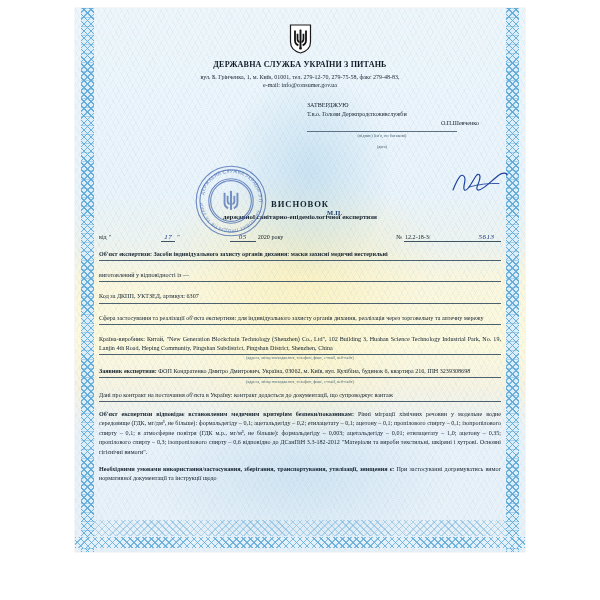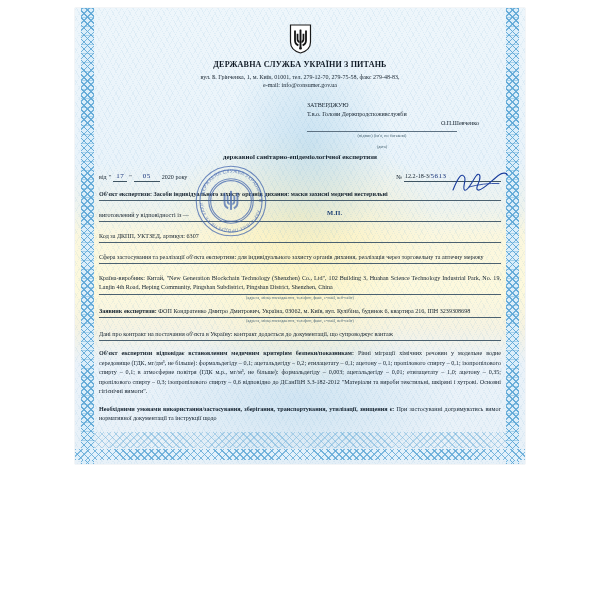--- a/index.html
+++ b/index.html
@@ -30,7 +30,7 @@
     left: 75px;
     top: 8px;
     width: 450px;
-    height: 456px;
+    height: 544px;
     background: #fdba74;
     overflow: hidden;
     box-shadow: 0 0 1px rgba(120,150,170,.5);

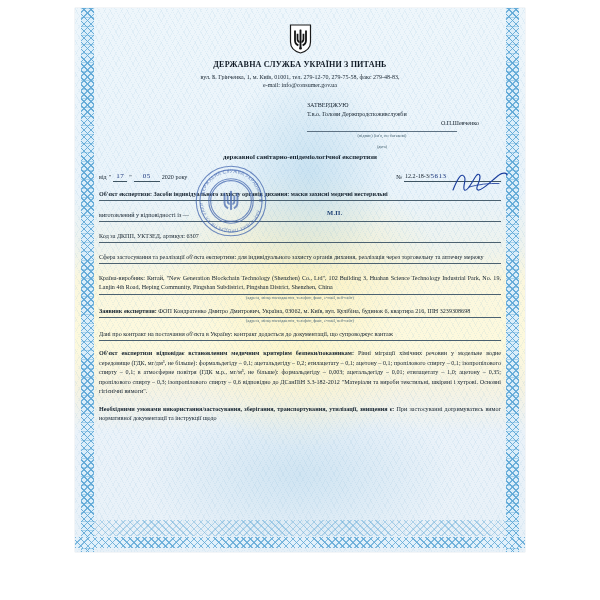--- a/index.html
+++ b/index.html
@@ -372,6 +372,7 @@
         </svg>
       </div>
 
+      <div class="doc-title">ВИСНОВОК</div>
       <div class="doc-subtitle">державної санітарно-епідеміологічної експертизи</div>
 
       <div class="daterow">

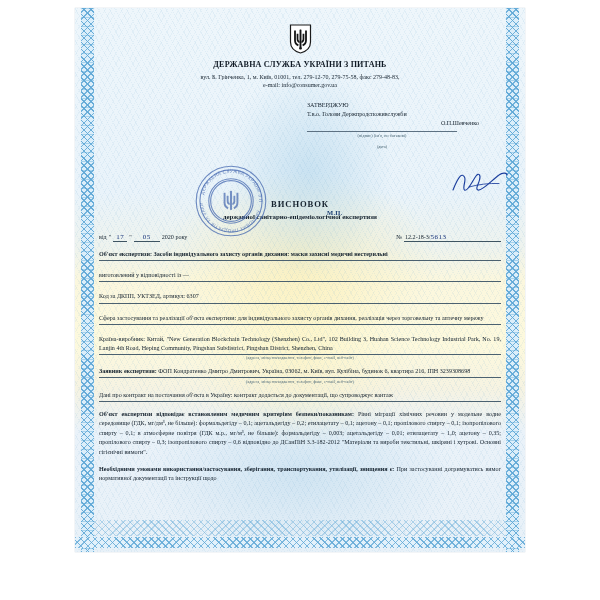--- a/index.html
+++ b/index.html
@@ -229,7 +229,9 @@
     font-family: "Liberation Serif", "DejaVu Serif", serif;
     color: #16327a;
     font-size: 7px;
+    font-style: italic;
     letter-spacing: .5px;
+    margin-left: 48px;
   }
   .blank {
     border-bottom: .7px solid #3e5462;

